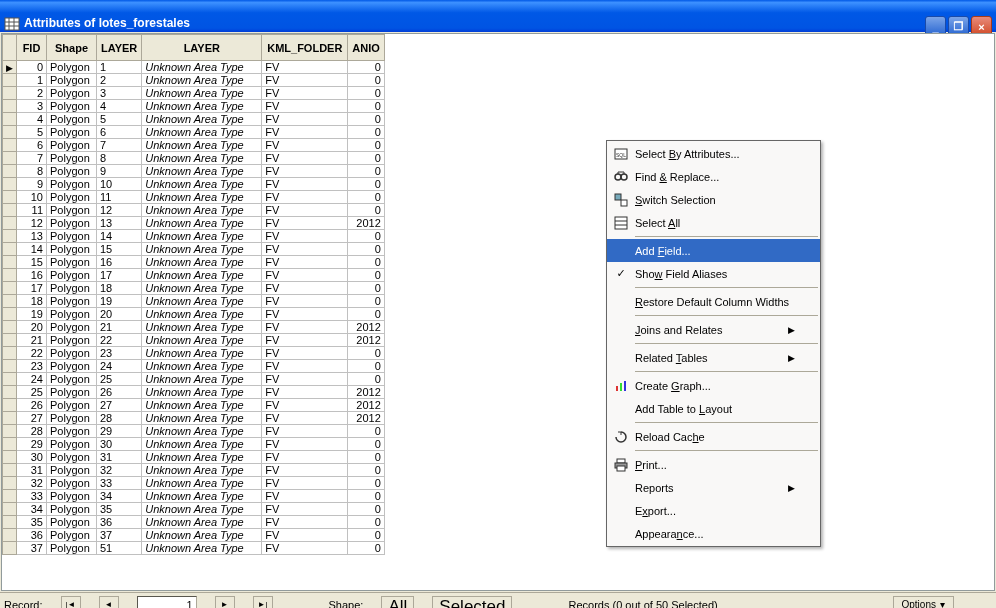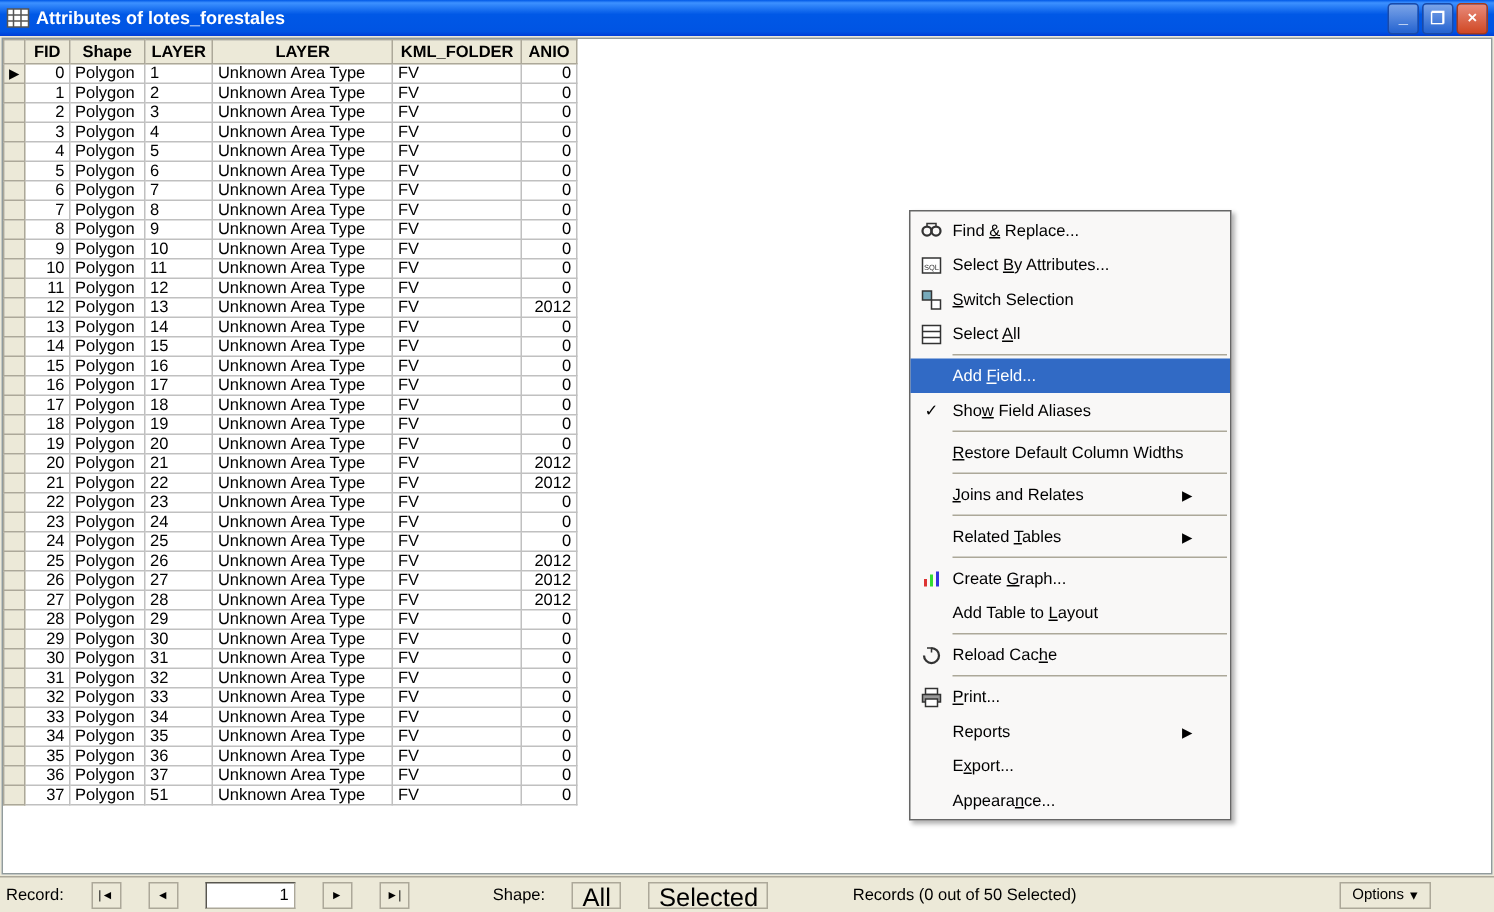--- a/index.html
+++ b/index.html
@@ -5,7 +5,7 @@
     * { margin: 0; padding: 0; box-sizing: border-box; }
     body { font-family: Tahoma, sans-serif; font-size: 11px; background: #ece9d8; width: 996px; height: 608px; overflow: hidden; position: relative; }
     
-    .titlebar { background: linear-gradient(to bottom, #0058e6 0%, #3d91ff 8%, #0058e6 40%, #0054e3 88%, #003dd7 100%); height: 24px; display: flex; align-items: center; padding: 0 4px; color: white; }
+    .titlebar { background: linear-gradient(to bottom, #0058e6 0%, #3d91ff 8%, #0058e6 40%, #0054e3 88%, #003dd7 100%); height: 24px; display: flex; padding: 16px 4px; color: white; }
     .titlebar-icon { width: 16px; height: 16px; margin-right: 4px; display: flex; align-items: center; justify-content: center; }
     .titlebar-text { flex: 1; font-size: 12px; font-weight: bold; }
     .titlebar-buttons { display: flex; gap: 2px; }

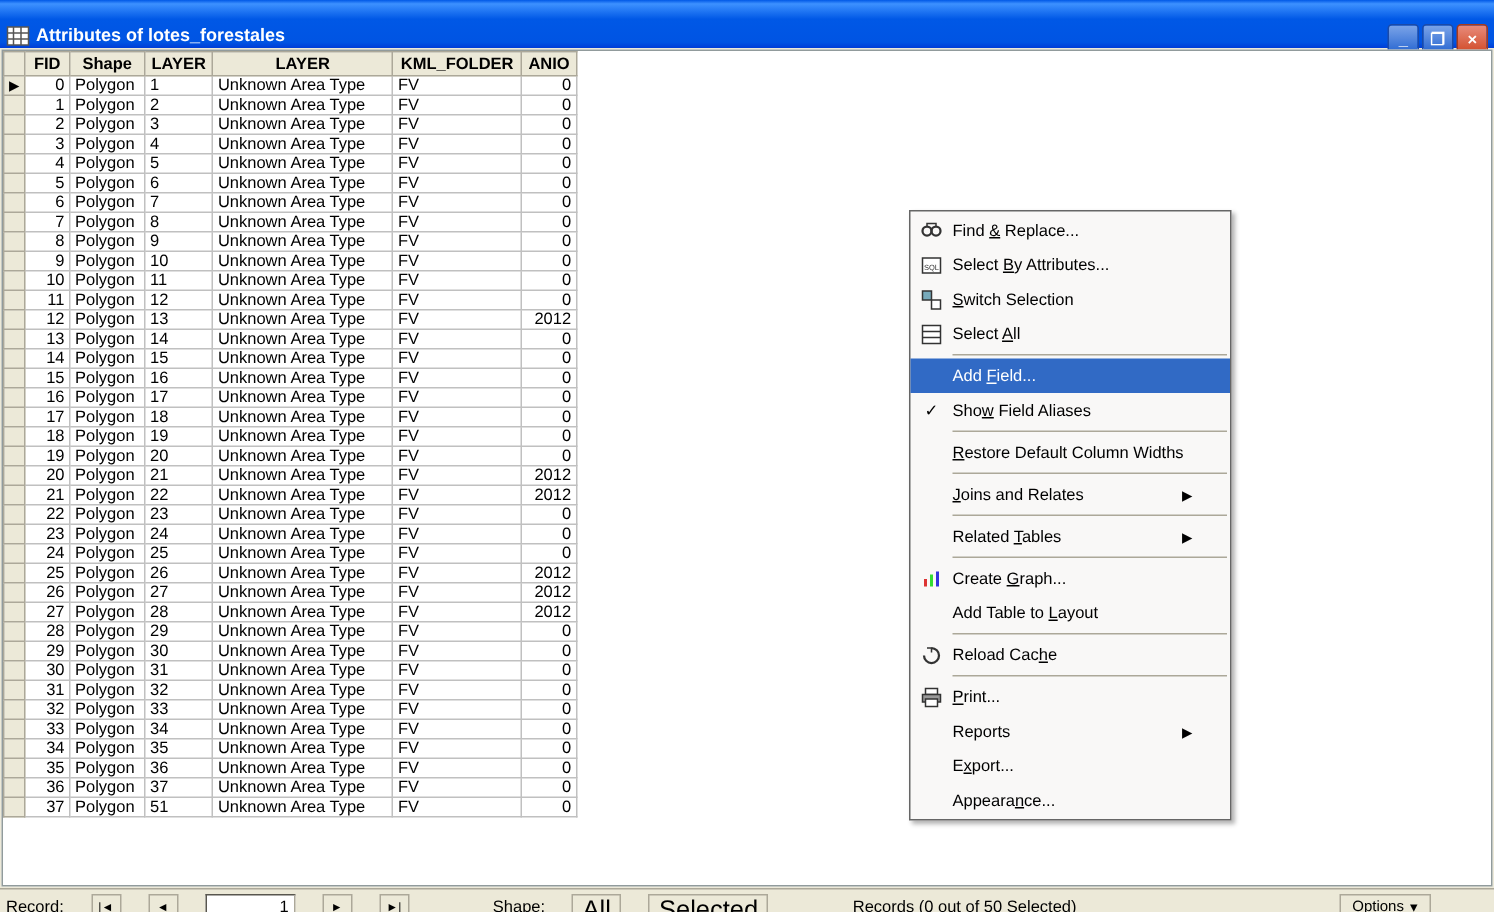--- a/index.html
+++ b/index.html
@@ -16,7 +16,7 @@
     
     .table-wrapper { flex: 1; overflow: auto; background: white; border: 1px solid #919b9c; margin: 1px; }
     .attr-table { border-collapse: collapse; font-size: 11px; }
-    .attr-table th { background: #ece9d8; border: 1px solid #aca899; padding: 1px 4px; font-weight: bold; text-align: center; height: 16px; }
+    .attr-table th { background: #ece9d8; border: 1px solid #aca899; padding: 1px 4px; font-weight: bold; text-align: center; height: 26px; }
     .attr-table td { border: 1px solid #c0c0c0; padding: 0 3px; height: 13px; background: white; }
     .attr-table .rowhdr { background: #ece9d8; border: 1px solid #aca899; width: 14px; text-align: center; }
     .attr-table td.fid { text-align: right; width: 30px; }

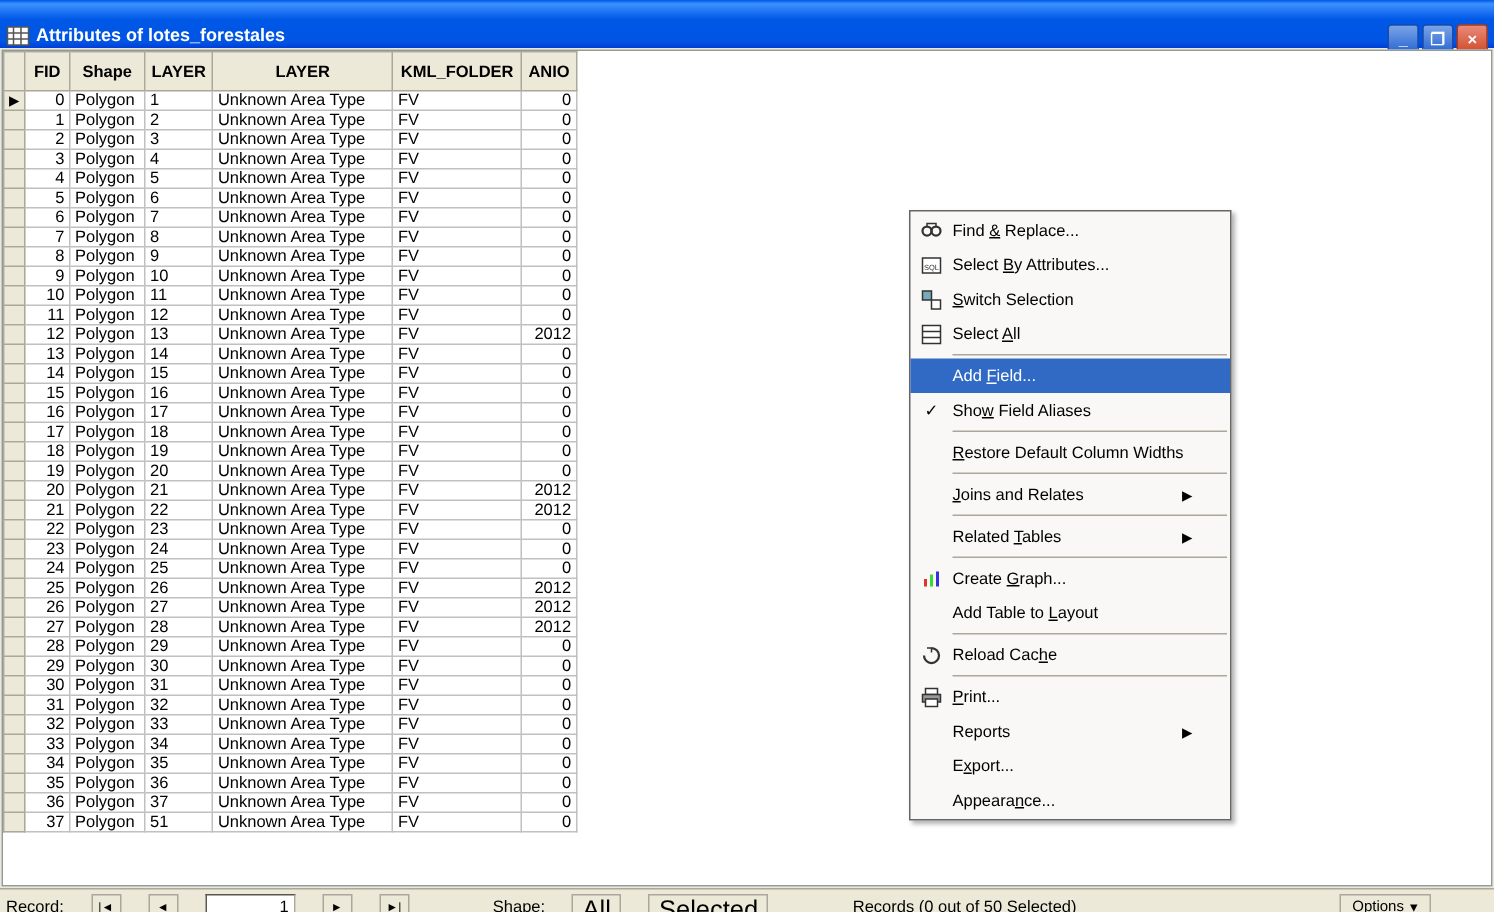--- a/index.html
+++ b/index.html
@@ -22,7 +22,7 @@
     .attr-table td.fid { text-align: right; width: 30px; }
     .attr-table td.shape { width: 50px; }
     .attr-table td.name { width: 38px; }
-    .attr-table td.layer { width: 120px; }
+    .attr-table td.layer { width: 120px; font-style: italic; }
     .attr-table td.kml { width: 86px; }
     .attr-table td.anio { text-align: right; width: 35px; }
     .row-indicator { font-size: 9px; }

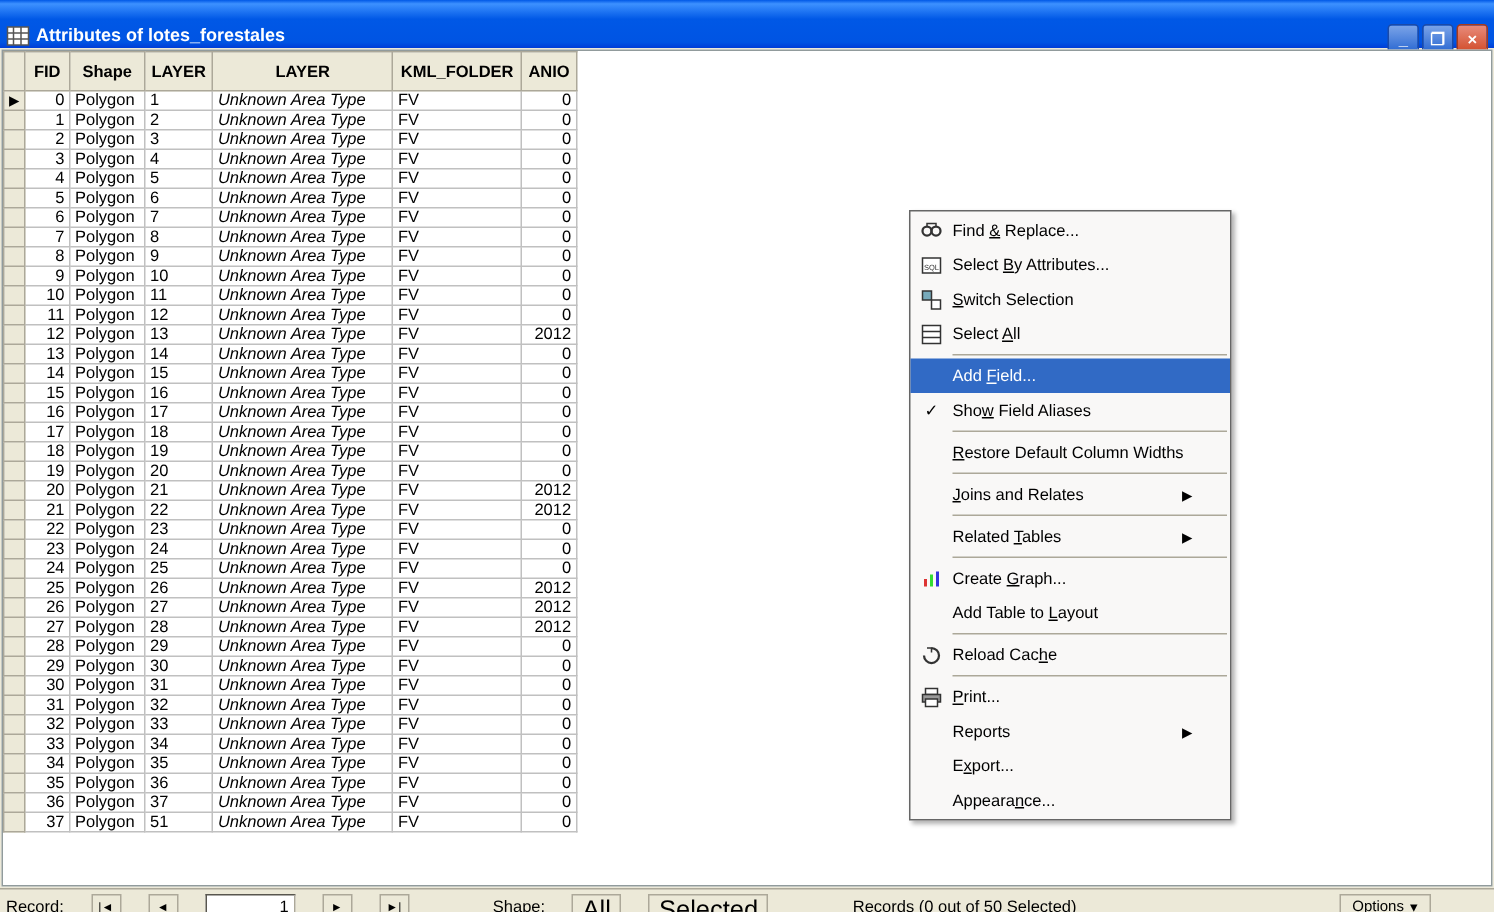--- a/index.html
+++ b/index.html
@@ -455,6 +455,15 @@
   <div class="menu-item">
     <span class="menu-icon">
         <svg viewBox="0 0 16 16">
+          <rect x="2" y="3" width="12" height="10" fill="white" stroke="#333"></rect>
+          <text x="8" y="11" font-size="5" text-anchor="middle" fill="#333">SQL</text>
+        </svg>
+      </span>
+    <span class="menu-label">Select <span class="menu-access">B</span>y Attributes...</span>
+  </div>
+  <div class="menu-item">
+    <span class="menu-icon">
+        <svg viewBox="0 0 16 16">
           <circle cx="5" cy="8" r="3" fill="none" stroke="#333" stroke-width="1.5"></circle>
           <circle cx="11" cy="8" r="3" fill="none" stroke="#333" stroke-width="1.5"></circle>
           <path d="M5 5 L5 3 L11 3 L11 5" fill="none" stroke="#333"></path>
@@ -465,15 +474,6 @@
   <div class="menu-item">
     <span class="menu-icon">
         <svg viewBox="0 0 16 16">
-          <rect x="2" y="3" width="12" height="10" fill="white" stroke="#333"></rect>
-          <text x="8" y="11" font-size="5" text-anchor="middle" fill="#333">SQL</text>
-        </svg>
-      </span>
-    <span class="menu-label">Select <span class="menu-access">B</span>y Attributes...</span>
-  </div>
-  <div class="menu-item">
-    <span class="menu-icon">
-        <svg viewBox="0 0 16 16">
           <rect x="2" y="2" width="6" height="6" fill="#7ab" stroke="#333"></rect>
           <rect x="8" y="8" width="6" height="6" fill="white" stroke="#333"></rect>
         </svg>

